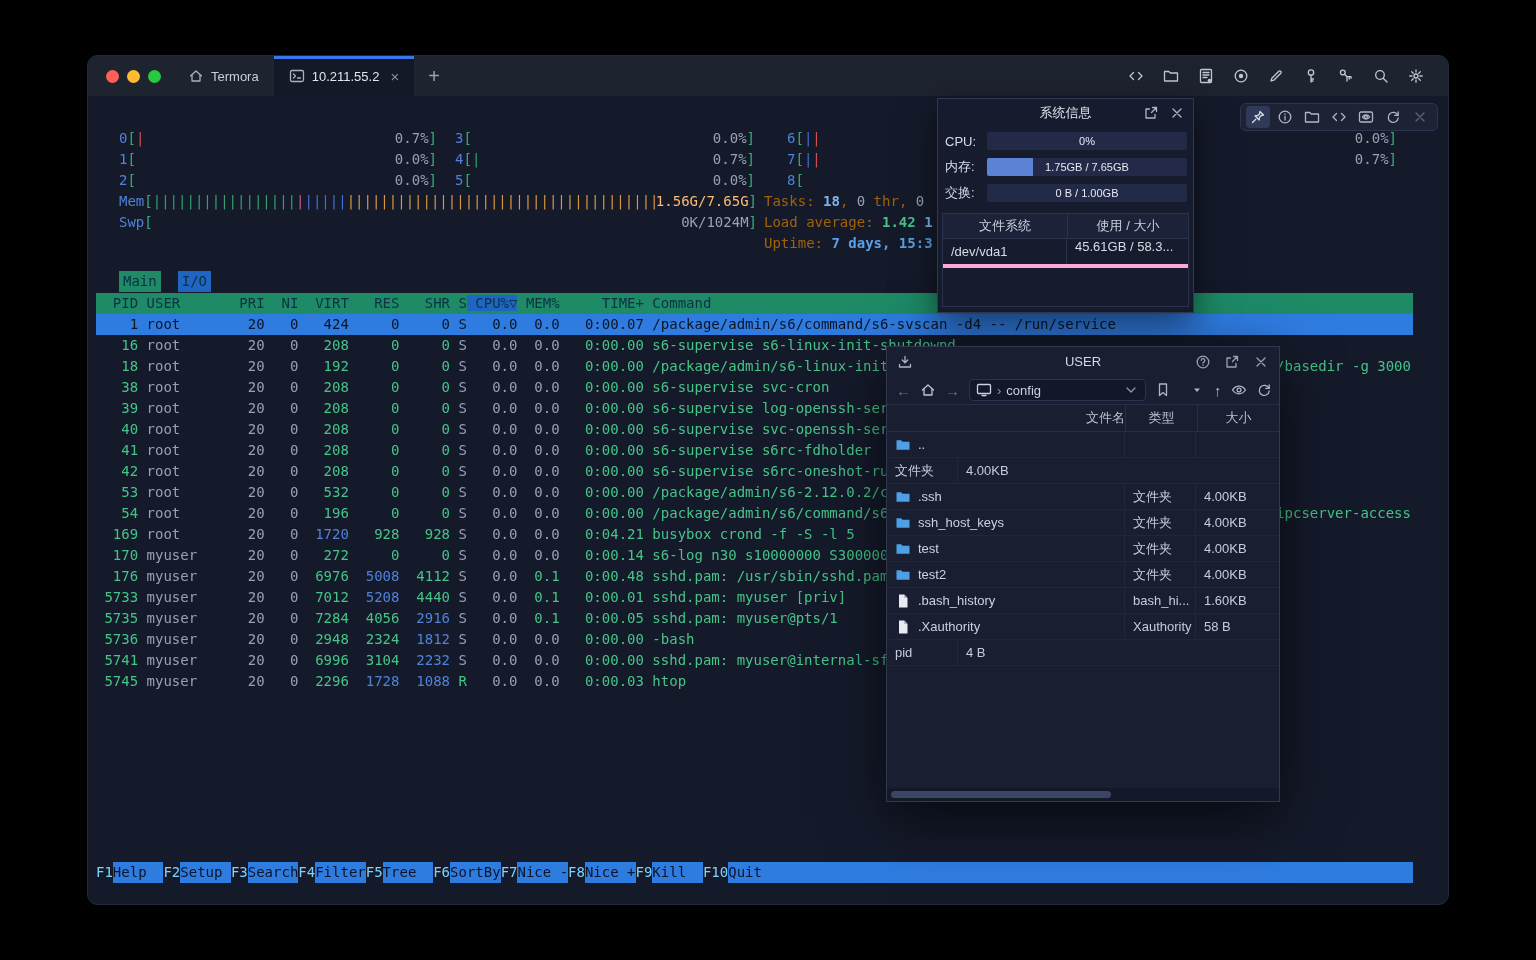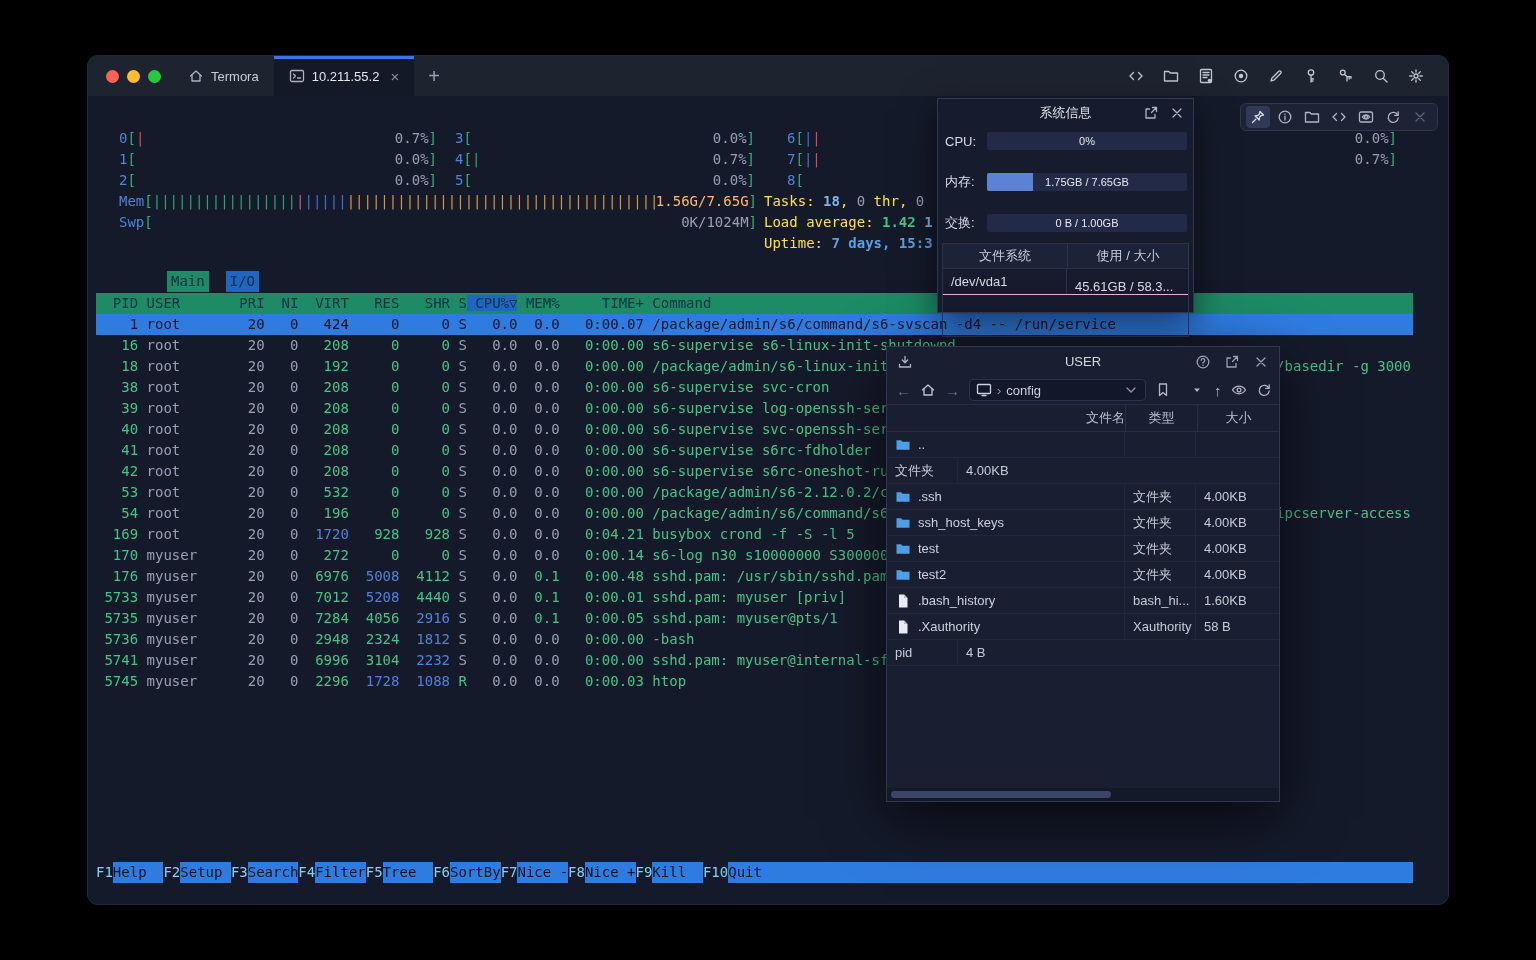--- a/index.html
+++ b/index.html
@@ -55,7 +55,7 @@
   .si-title{height:27px;display:flex;align-items:center;position:relative;justify-content:center;color:#e2e5ee;}
   .si-ticons{position:absolute;right:8px;top:0;bottom:0;display:flex;align-items:center;gap:10px;color:#aeb6c8;}
   .si-row{display:flex;align-items:center;height:18px;margin:6px 6px 0 7px;}
-  .si-row + .si-row{margin-top:23px;}
+  .si-row + .si-row{margin-top:8px;}
   .si-label{width:42px;}
   .si-bar{position:relative;flex:1;height:18px;background:#222a48;border-radius:2px;overflow:hidden;font-size:11px;}
   .si-fill{position:absolute;left:0;top:0;bottom:0;background:#5b82d4;}

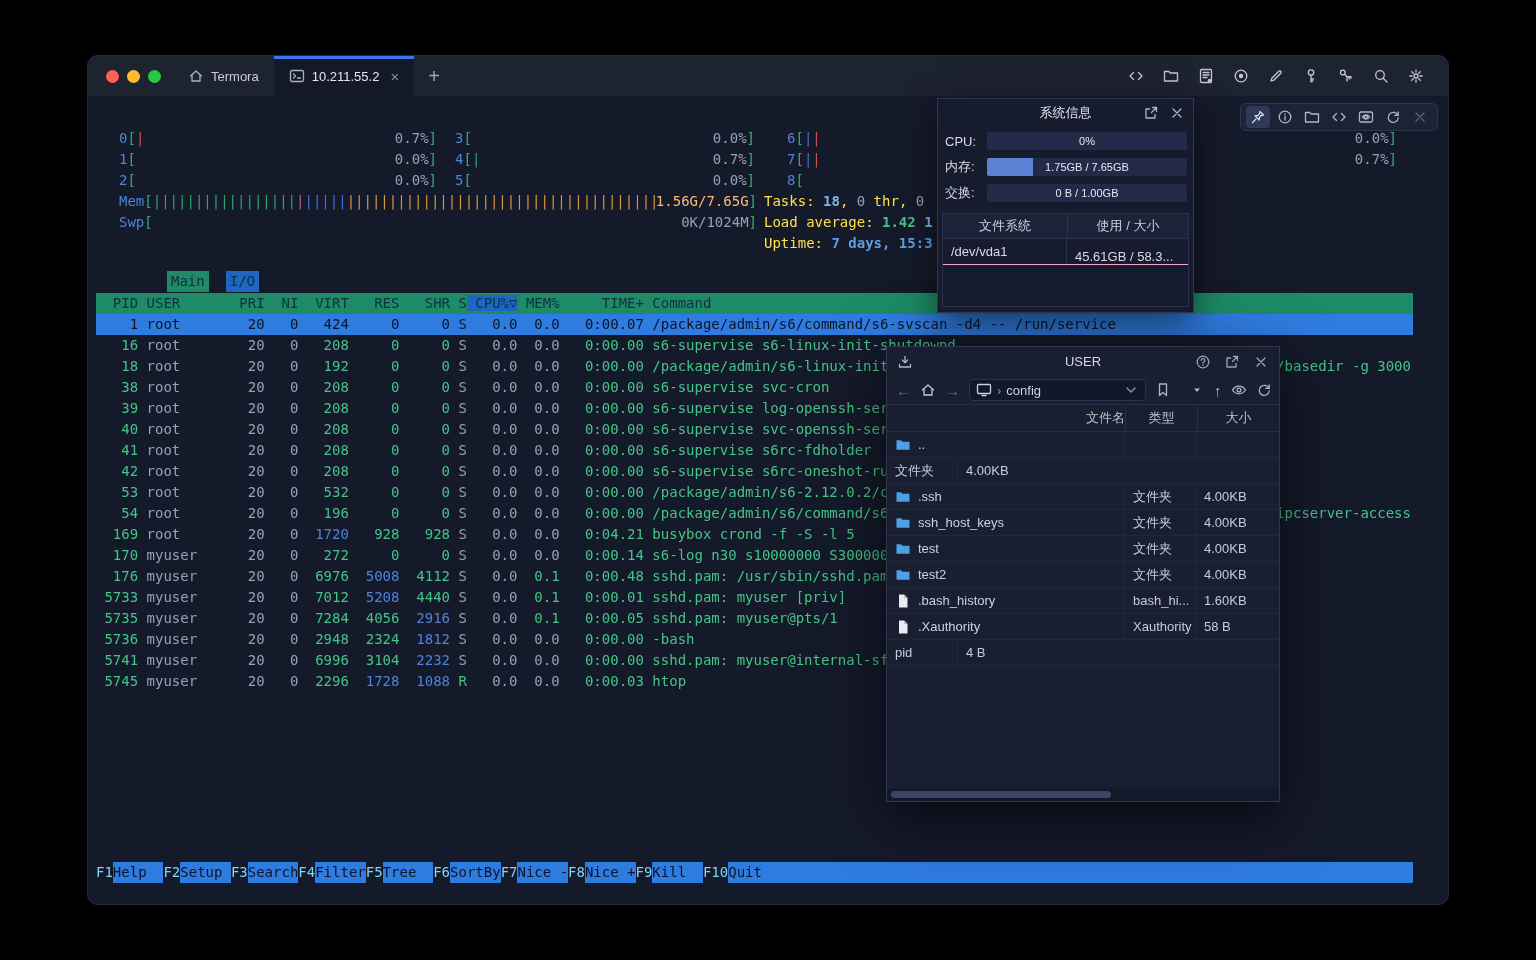--- a/index.html
+++ b/index.html
@@ -30,7 +30,7 @@
   .v-orange{color:#fdba74;}
   .v-dim{color:#98a0b4;}
   .tline{position:absolute;white-space:pre;height:21px;}
-  .c-label{color:#fde047}.c-num{color:#7fb3e8;font-weight:bold}.c-dim{color:#98a0b4}
+  .c-label{color:#a16207}.c-num{color:#7fb3e8;font-weight:bold}.c-dim{color:#98a0b4}
   .c-green{color:#45c487;font-weight:bold}.c-cyan{color:#5aa0e4;font-weight:bold}
   .htabs{position:absolute;left:31px;top:175px;display:flex;height:21px;}
   .htab{padding:0 4px;white-space:pre;margin-left:48px;}

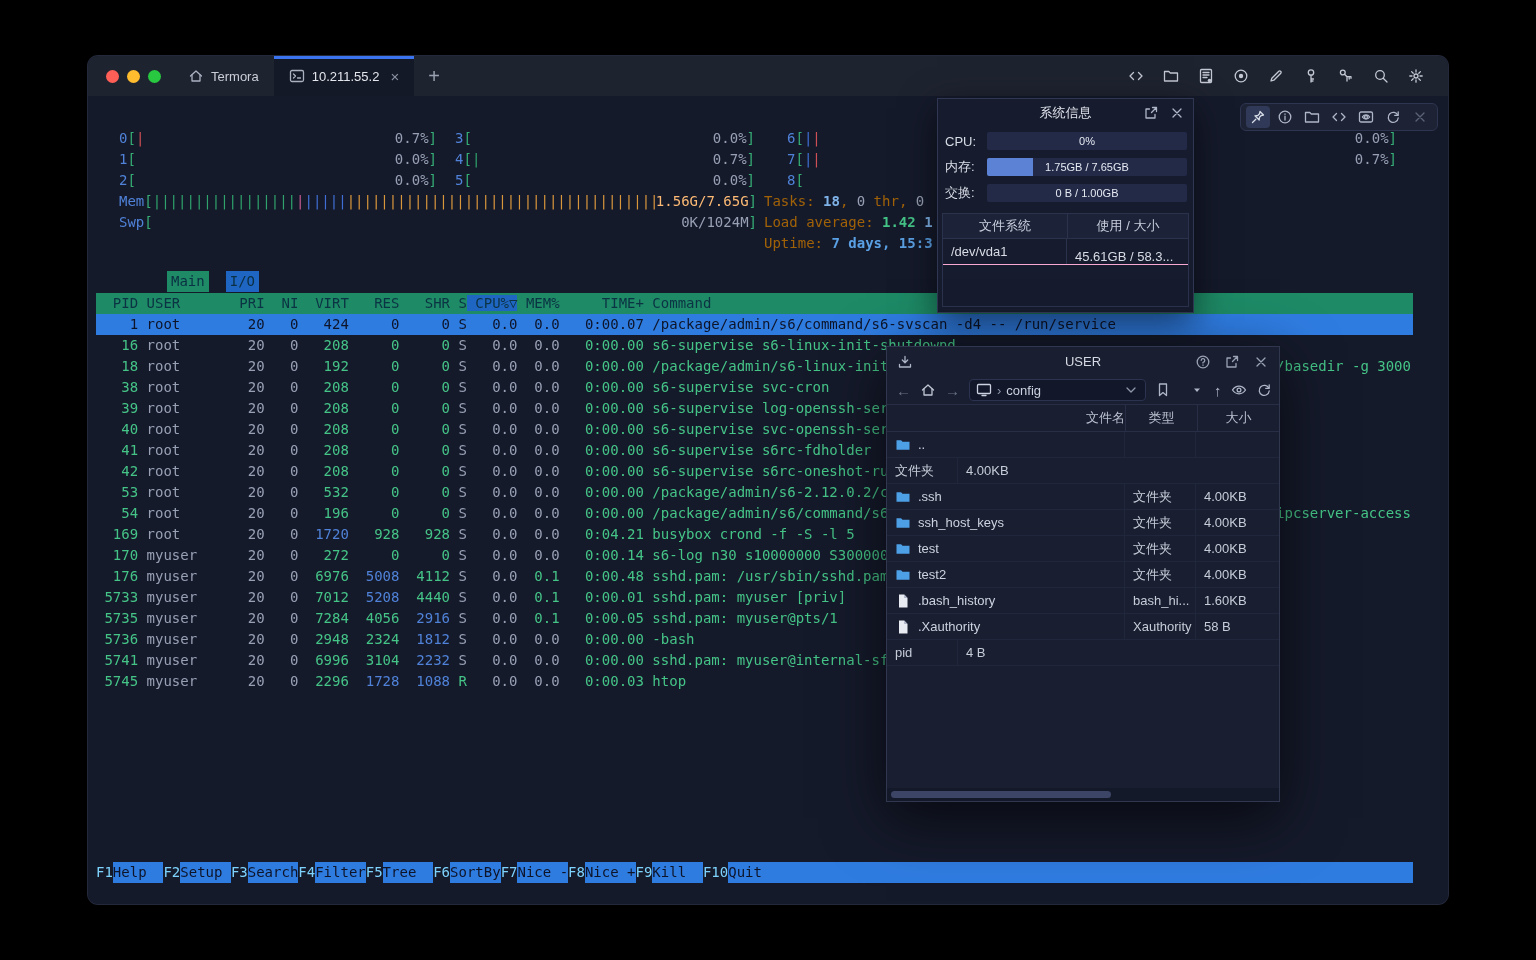--- a/index.html
+++ b/index.html
@@ -64,7 +64,7 @@
   .si-th{display:flex;background:#1c2238;border-bottom:1px solid #2b324c;height:24px;align-items:center;color:#c9cfdd;}
   .si-th div:first-child{width:124px;text-align:center;border-right:1px solid #2b324c;align-self:stretch;line-height:24px;}
   .si-th div:last-child{flex:1;text-align:center;}
-  .si-td{display:flex;height:25px;align-items:flex-end;border-bottom:1px solid #f9a8d4;}
+  .si-td{display:flex;height:25px;align-items:flex-start;border-bottom:4px solid #f9a8d4;}
   .si-td div:first-child{width:124px;padding-left:8px;box-sizing:border-box;border-right:1px solid #2b324c;align-self:stretch;line-height:25px;}
   .si-td div:last-child{flex:1;padding-left:8px;white-space:nowrap;overflow:hidden;}
   

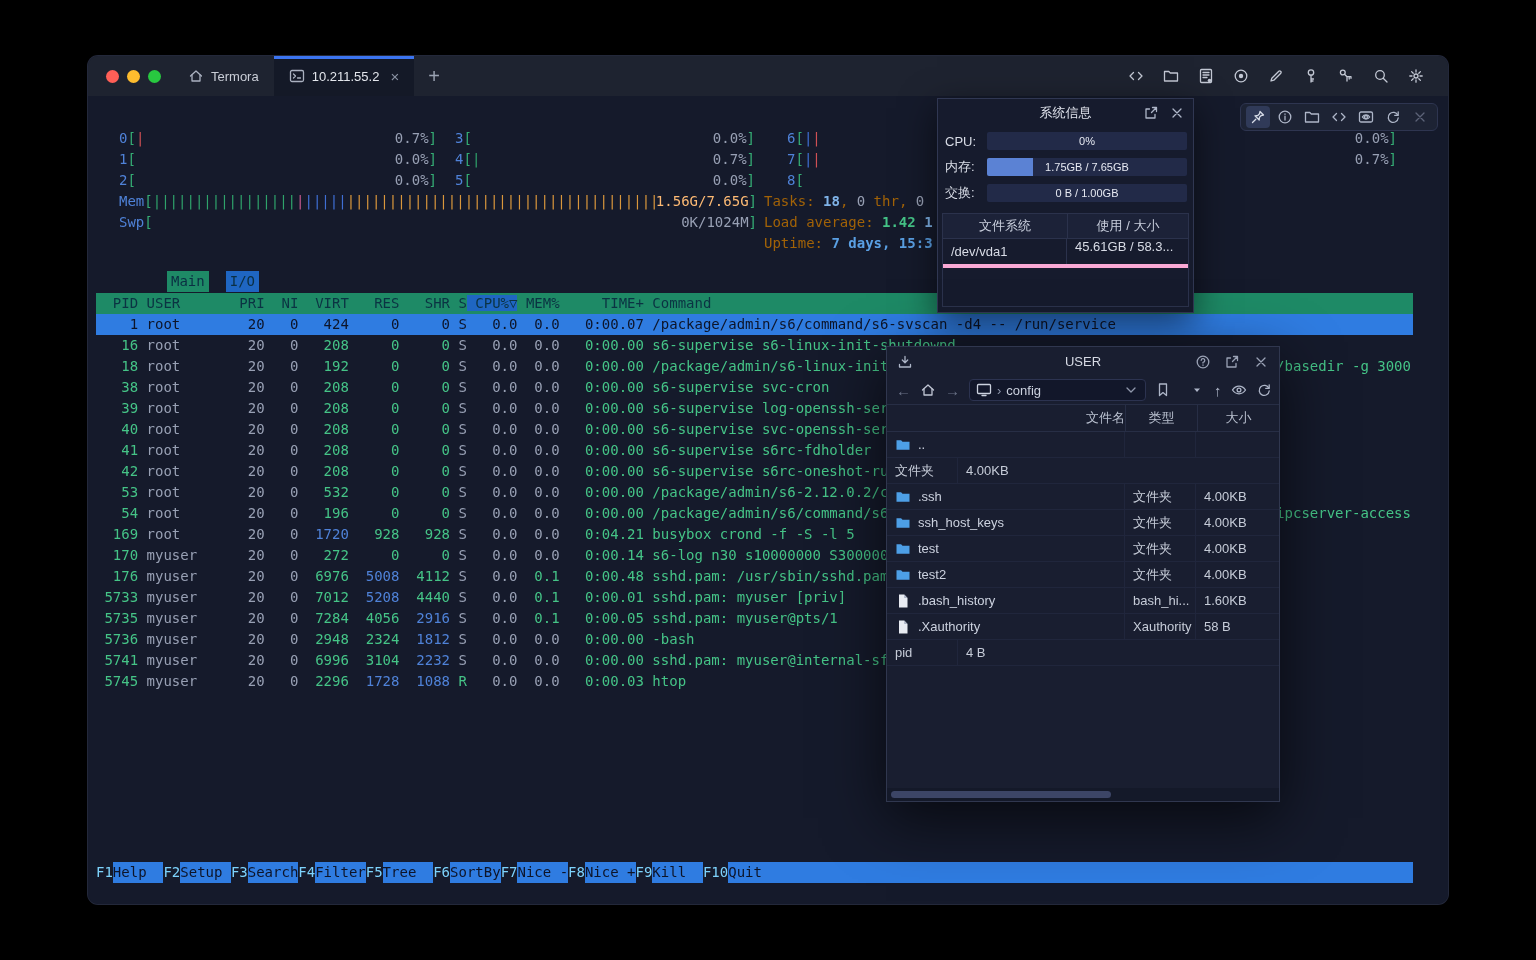--- a/index.html
+++ b/index.html
@@ -33,7 +33,7 @@
   .c-label{color:#a16207}.c-num{color:#7fb3e8;font-weight:bold}.c-dim{color:#98a0b4}
   .c-green{color:#45c487;font-weight:bold}.c-cyan{color:#5aa0e4;font-weight:bold}
   .htabs{position:absolute;left:31px;top:175px;display:flex;height:21px;}
-  .htab{padding:0 4px;white-space:pre;margin-left:48px;}
+  .htab{padding:0 4px;white-space:pre;}
   .htab-main{background:#1e8a66;color:#0b2f43;}
   .htab-io{background:#1f66c2;color:#0b2f43;margin-left:17px;}
   .ptable{position:absolute;left:8px;top:197px;width:1317px;}

